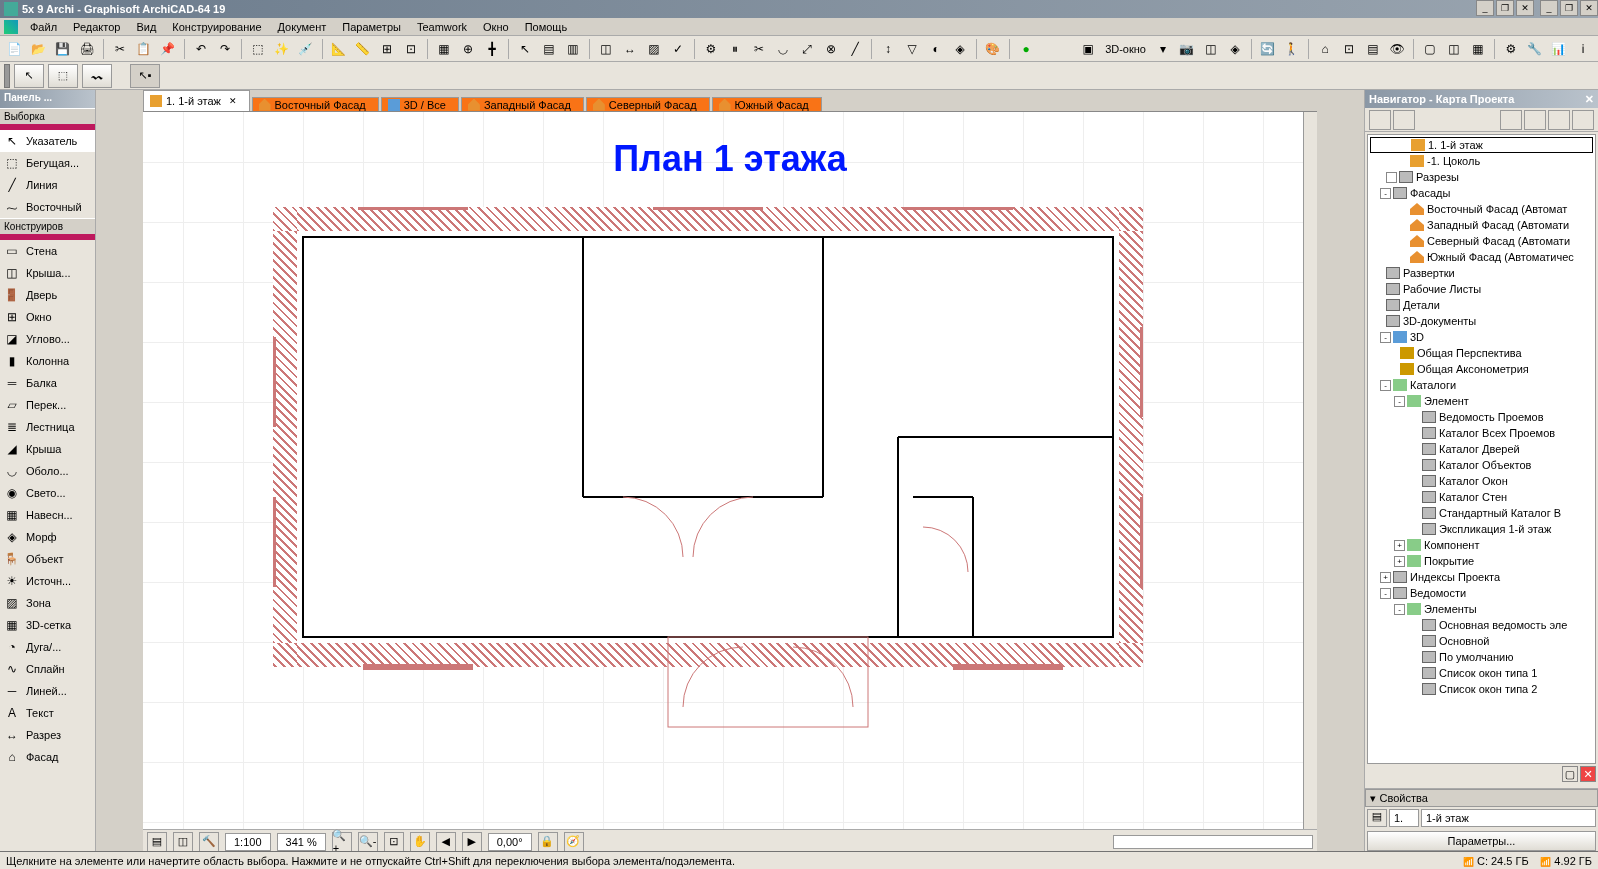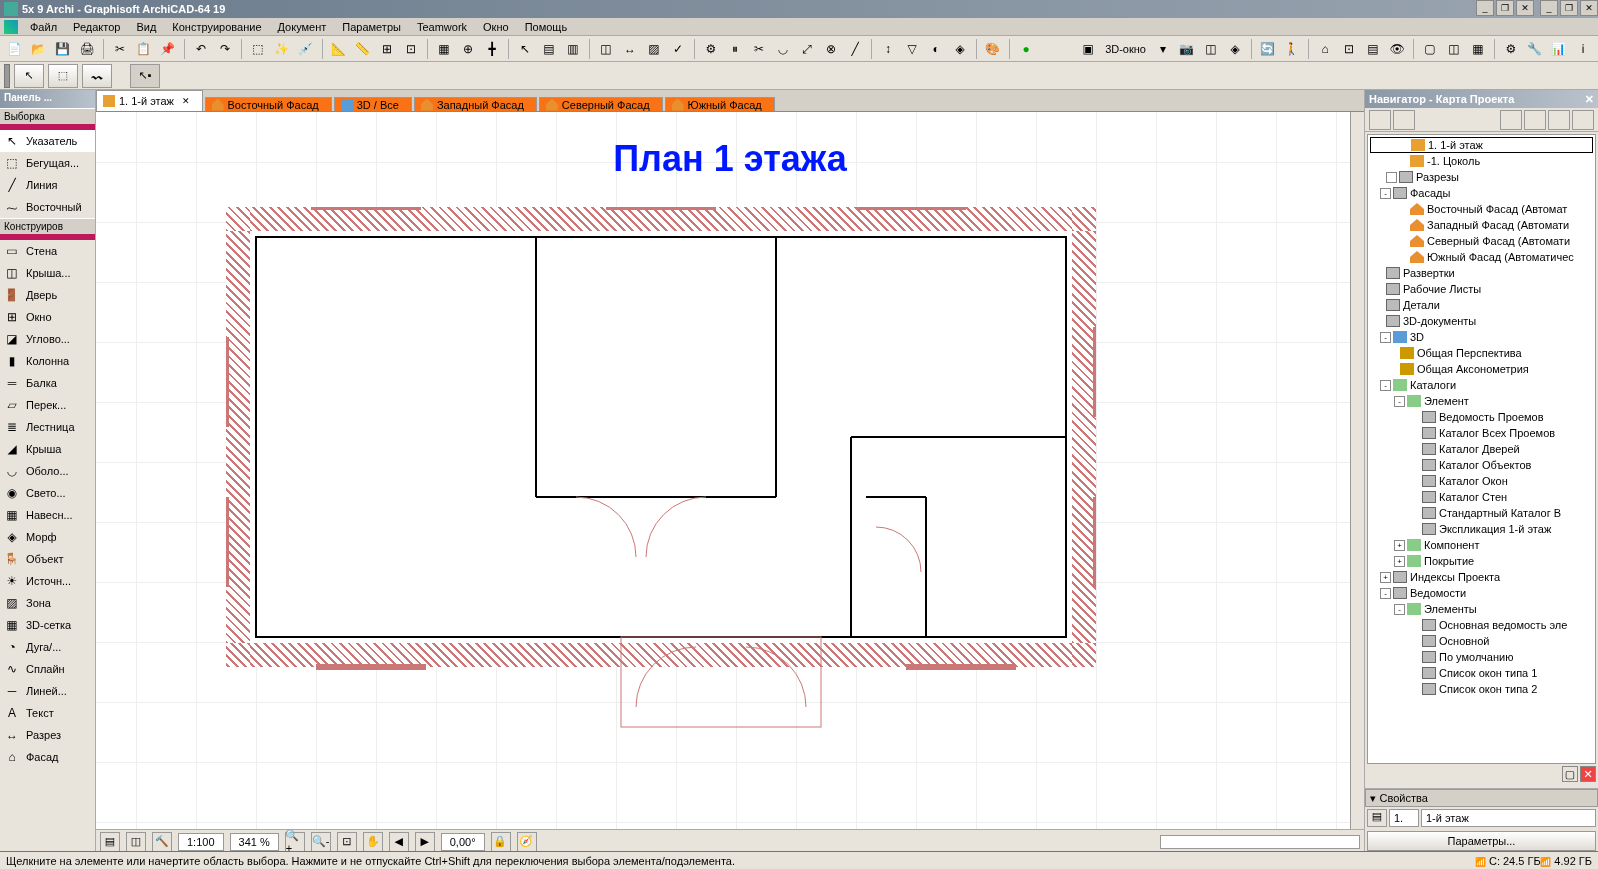--- a/index.html
+++ b/index.html
@@ -27,7 +27,7 @@
 .tb2-btn.active { background: #d4d0c8; }
 
 
-.main { display: flex; height: 763px; }
+.main { display: flex; height: 763px; gap: 47px; }
 
 
 .toolbox { width: 96px; background: #e8e4dc; border-right: 1px solid #aaa; display: flex; flex-direction: column; overflow: hidden; }

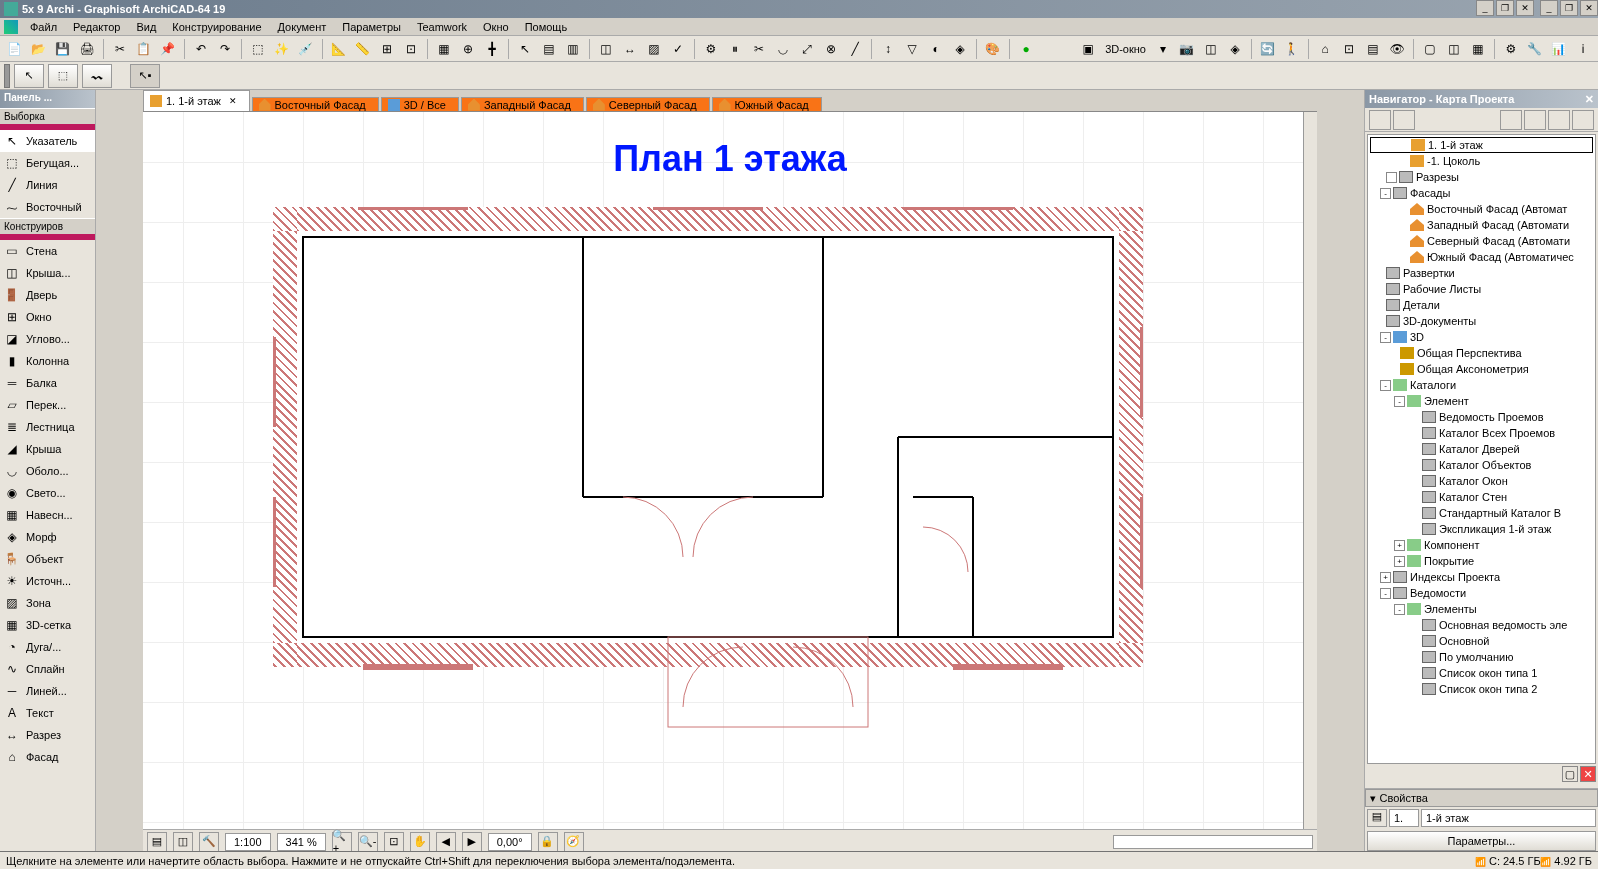--- a/index.html
+++ b/index.html
@@ -97,7 +97,7 @@
 
 
 .statusbar { position: absolute; bottom: 0; left: 0; right: 0; height: 18px; background: #e8e4dc; border-top: 1px solid #737373; display: flex; align-items: center; padding: 0 6px; font-size: 10px; }
-.statusbar .right { margin-left: auto; display: flex; align-items: flex-end; }
+.statusbar .right { margin-left: auto; display: flex; gap: 12px; align-items: flex-end; }
 .statusbar .right span::before { content: "📶 "; font-size: 9px; }
 </style>
 </head>

